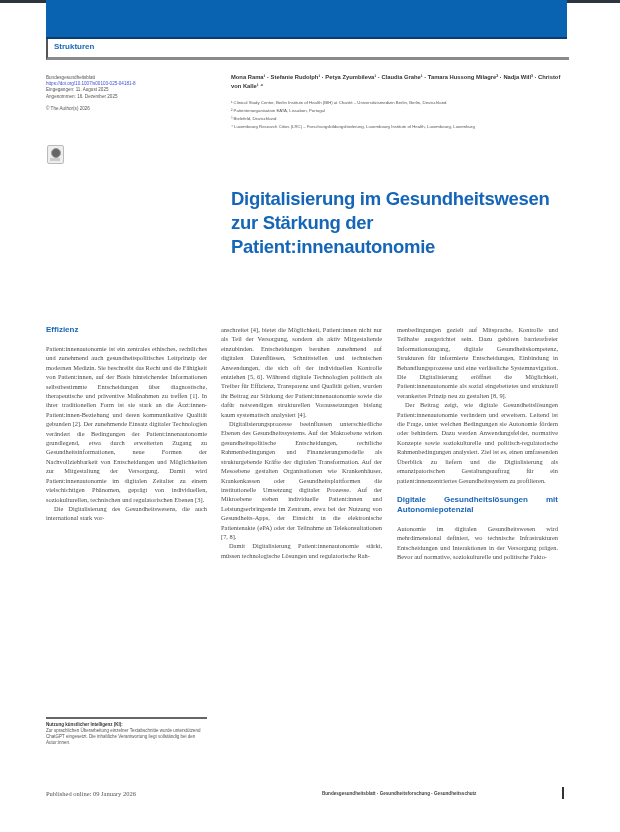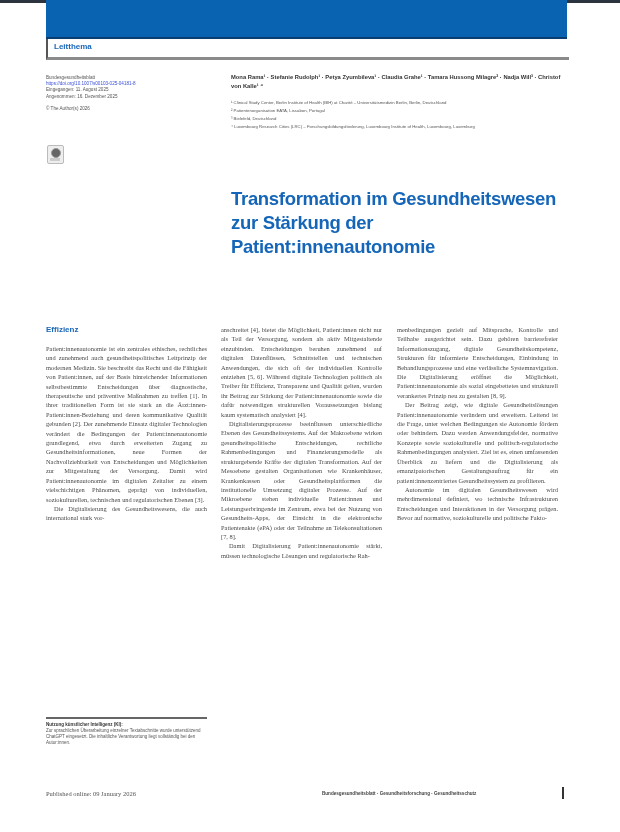--- a/index.html
+++ b/index.html
@@ -51,7 +51,7 @@
 <div class="topline"></div>
 <div class="bluebar"></div>
 <div class="leit">
-  <span>Leitthema</span>
+  <span>Strukturen</span>
 </div>
 
 <div class="meta">

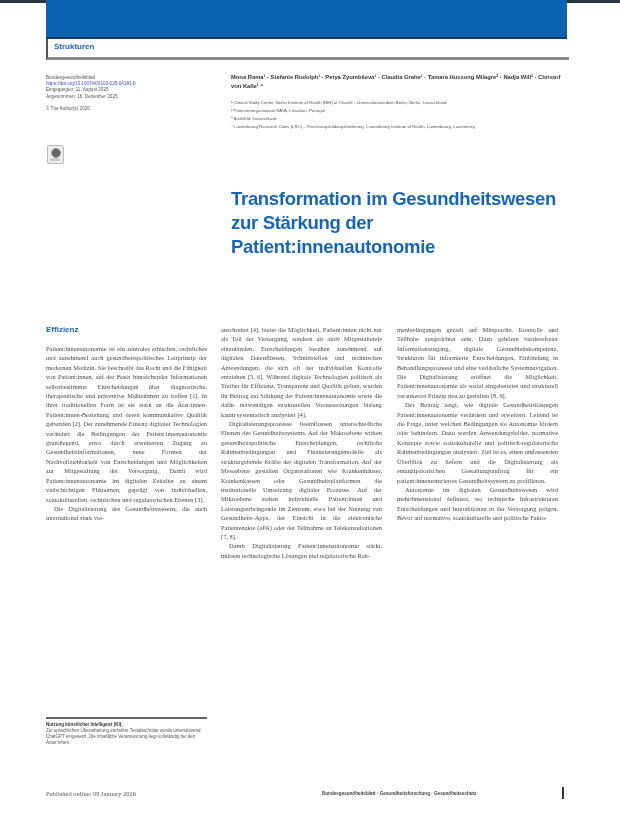--- a/index.html
+++ b/index.html
@@ -71,7 +71,7 @@
   <div>⁴ Luxembourg Research Cities (LRC) – Forschungsbildungsförderung, Luxembourg Institute of Health, Luxembourg, Luxemburg</div>
 </div>
 
-<div class="title">Transformation im Gesundheitswesen zur Stärkung der Patient:innenautonomie</div>
+<div class="title">Digitalisierung im Gesundheitswesen zur Stärkung der Patient:innenautonomie</div>
 
 <div class="col col1">
   <div class="h2">Effizienz</div>

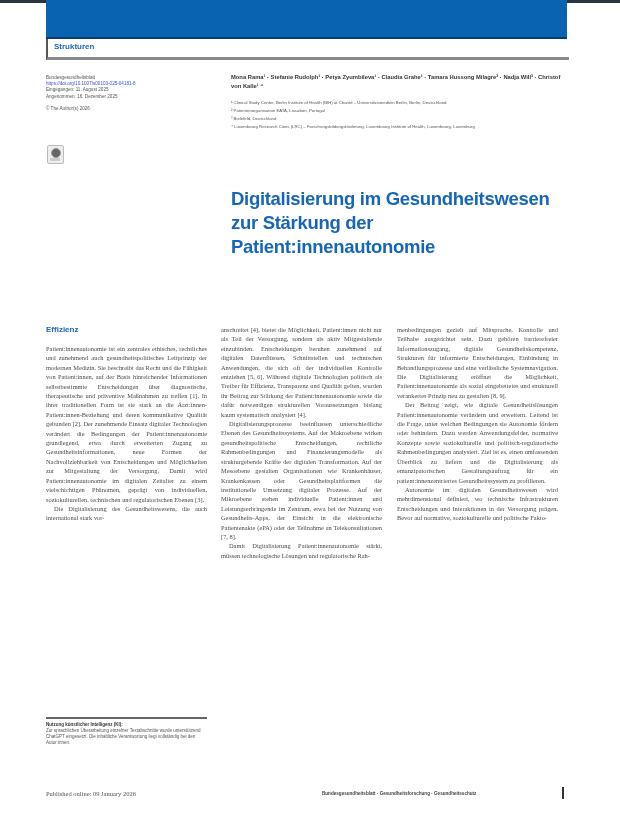--- a/index.html
+++ b/index.html
@@ -88,6 +88,7 @@
 <div class="col col3">
   <p>menbedingungen gezielt auf Mitsprache, Kontrolle und Teilhabe ausgerichtet sein. Dazu gehören barrierefreier Informationszugang, digitale Gesundheitskompetenz, Strukturen für informierte Entscheidungen, Einbindung in Behandlungsprozesse und eine verlässliche Systemnavigation. Die Digitalisierung eröffnet die Möglichkeit, Patient:innenautonomie als sozial eingebettetes und strukturell verankertes Prinzip neu zu gestalten [8, 9].</p>
   <p>Der Beitrag zeigt, wie digitale Gesundheitslösungen Patient:innenautonomie verändern und erweitern. Leitend ist die Frage, unter welchen Bedingungen sie Autonomie fördern oder behindern. Dazu werden Anwendungsfelder, normative Konzepte sowie soziokulturelle und politisch-regulatorische Rahmenbedingungen analysiert. Ziel ist es, einen umfassenden Überblick zu liefern und die Digitalisierung als emanzipatorischen Gestaltungsauftrag für ein patient:innenzentriertes Gesundheitssystem zu profilieren.</p>
+  <div class="h2" style="margin-top:10px;">Digitale Gesundheitslösungen mit Autonomiepotenzial</div>
   <p>Autonomie im digitalen Gesundheitswesen wird mehrdimensional definiert, wo technische Infrastrukturen Entscheidungen und Interaktionen in der Versorgung prägen. Bevor auf normative, soziokulturelle und politische Fakto-</p>
 </div>
 

